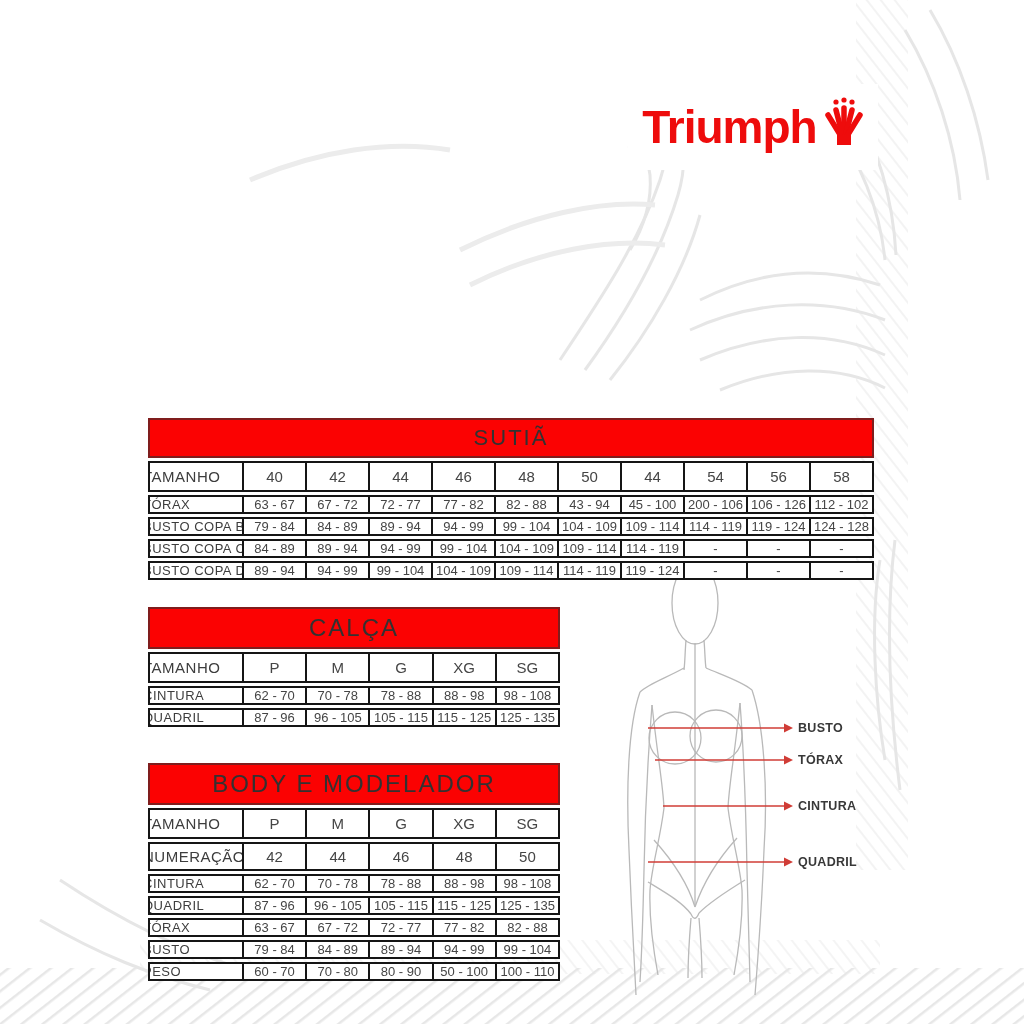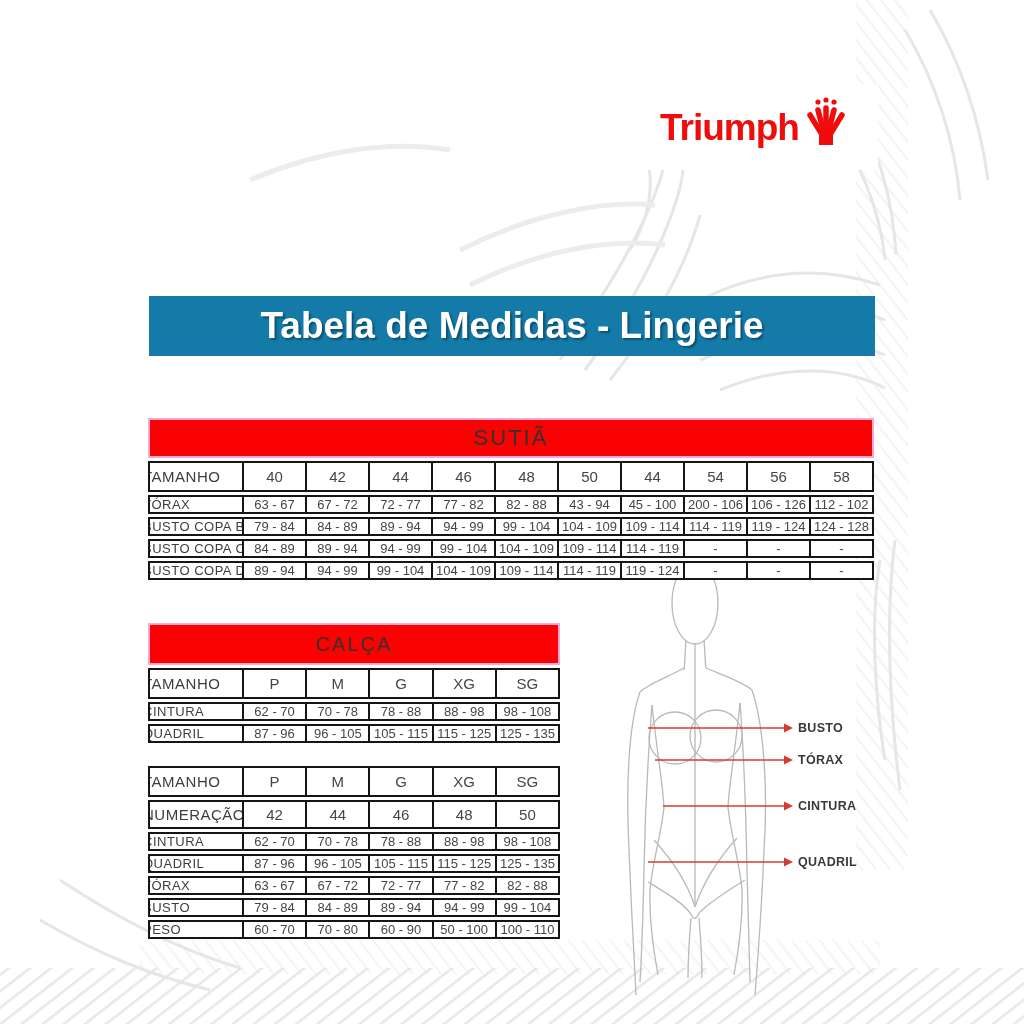--- a/index.html
+++ b/index.html
@@ -15,7 +15,7 @@
     background:#ffffff;z-index:2;display:flex;align-items:center;justify-content:center;
   }
   .logo-text{
-    font-size:37px;font-weight:bold;letter-spacing:-1px;line-height:1;
+    font-size:46px;font-weight:bold;letter-spacing:-1px;line-height:1;
   }
   .logo-crown{margin-left:7px;margin-top:-10px;}
   

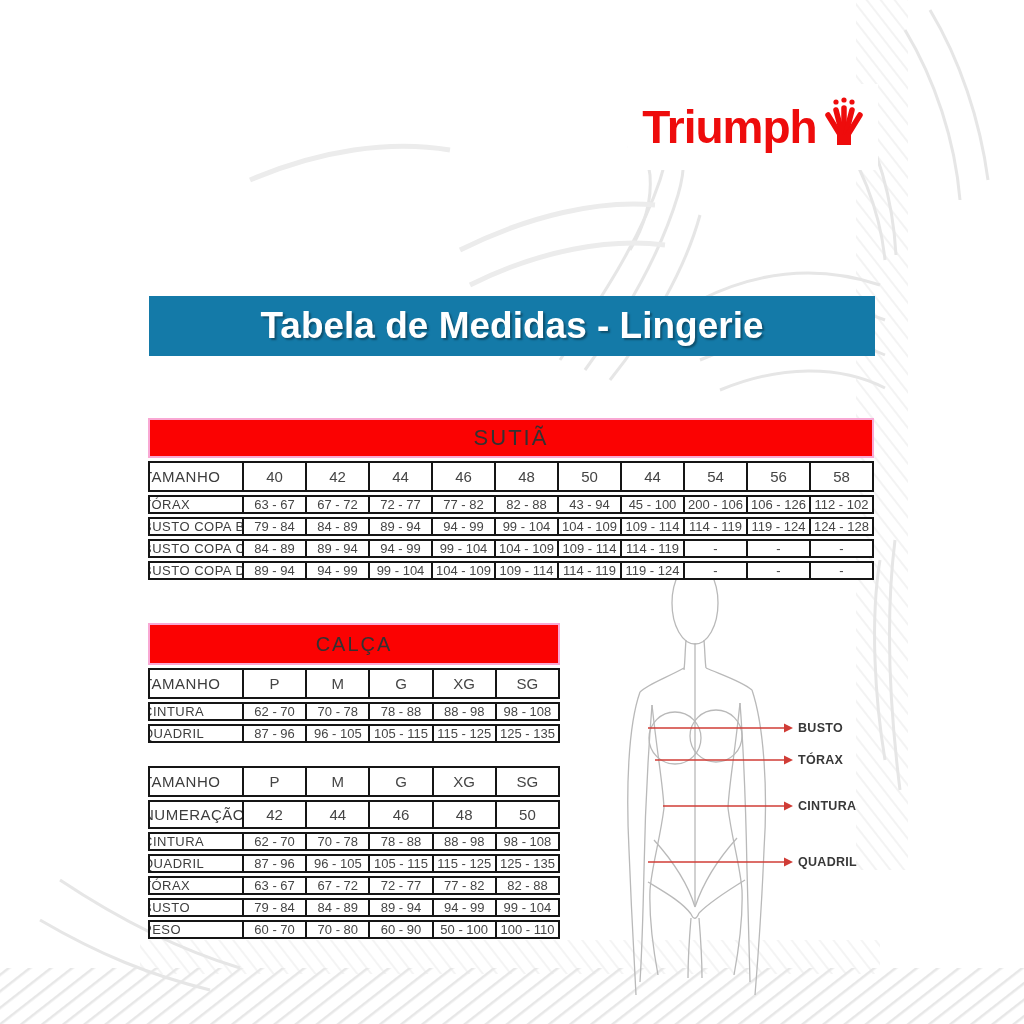--- a/index.html
+++ b/index.html
@@ -119,9 +119,6 @@
     </svg>
   </div>
 
-  <div class="banner" style="background:#147aa8">
-    <span class="banner-title">Tabela de Medidas - Lingerie</span>
-  </div>
 
   <div class="mtable" id="t-sutia">
     <div class="ttl" style="background:#fb0202">SUTIÃ</div>

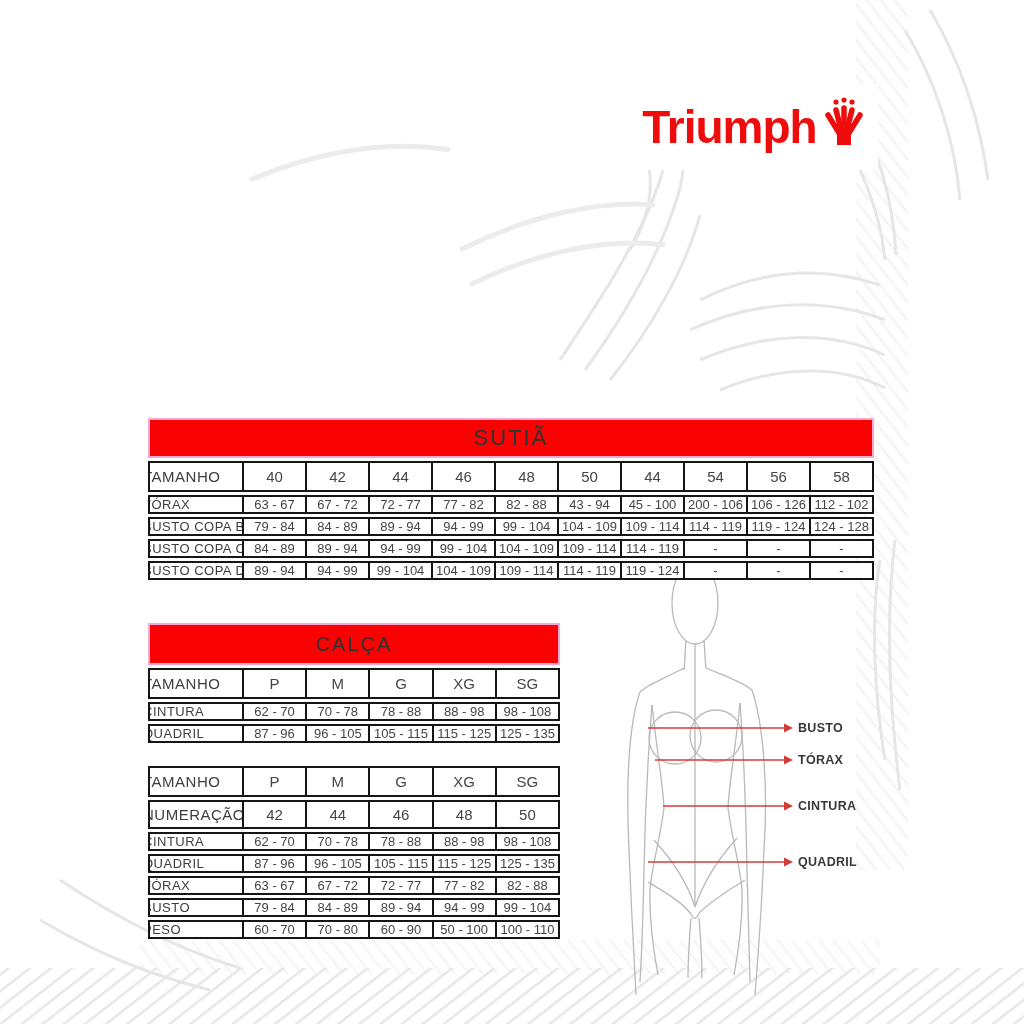--- a/index.html
+++ b/index.html
@@ -33,7 +33,7 @@
   #t-calca{left:148px;top:607px;width:412px;}
   #t-body {left:148px;top:763px;width:412px;}
   .ttl{
-    height:36px;border:2px solid #f9a8d4;
+    height:36px;border:2px solid #7f1d1d;
     display:flex;align-items:center;justify-content:center;
     font-size:22px;color:#323232;letter-spacing:2px;
   }

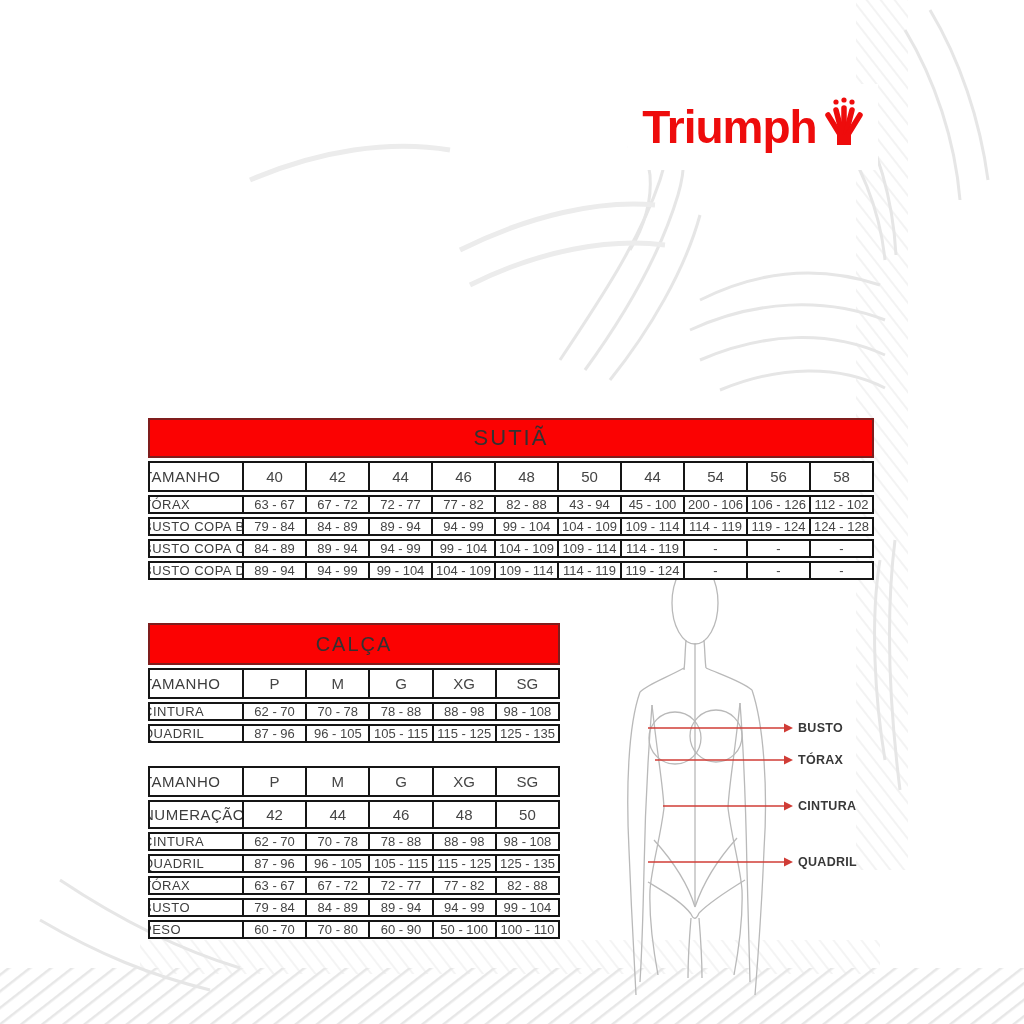--- a/index.html
+++ b/index.html
@@ -37,7 +37,7 @@
     display:flex;align-items:center;justify-content:center;
     font-size:22px;color:#323232;letter-spacing:2px;
   }
-  #t-calca .ttl,#t-body .ttl{height:38px;font-size:20px;margin-top:16px;}
+  #t-calca .ttl,#t-body .ttl{height:38px;font-size:24px;}
   .trow{display:flex;background:#ffffff;border:2px solid #151515;margin-top:3px;}
   .trow.size{height:27px;font-size:15px;}
   .trow.num{height:25px;font-size:15px;}

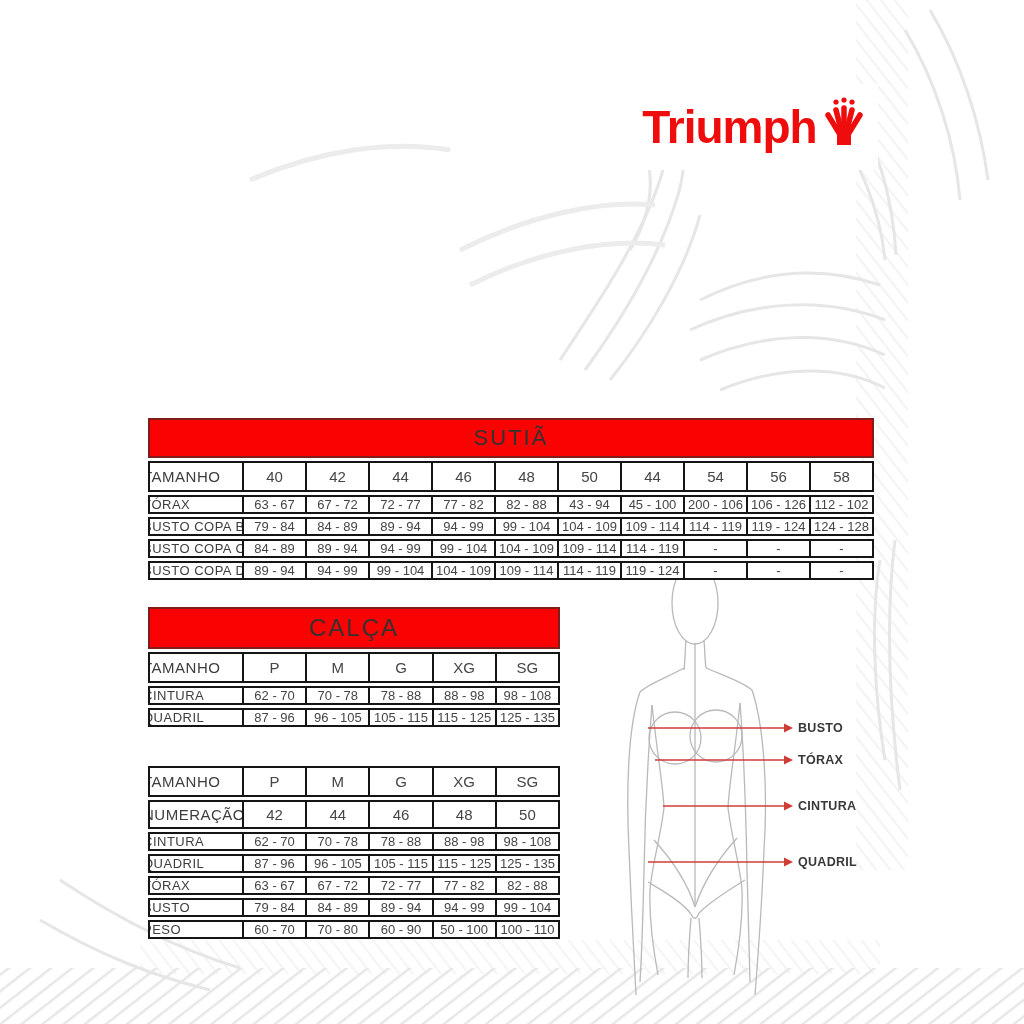--- a/index.html
+++ b/index.html
@@ -238,6 +238,7 @@
   </div>
 
   <div class="mtable" id="t-body">
+    <div class="ttl" style="background:#fb0202">BODY E MODELADOR</div>
     <div>
         <div class="trow size">
           <div class="cell lbl">

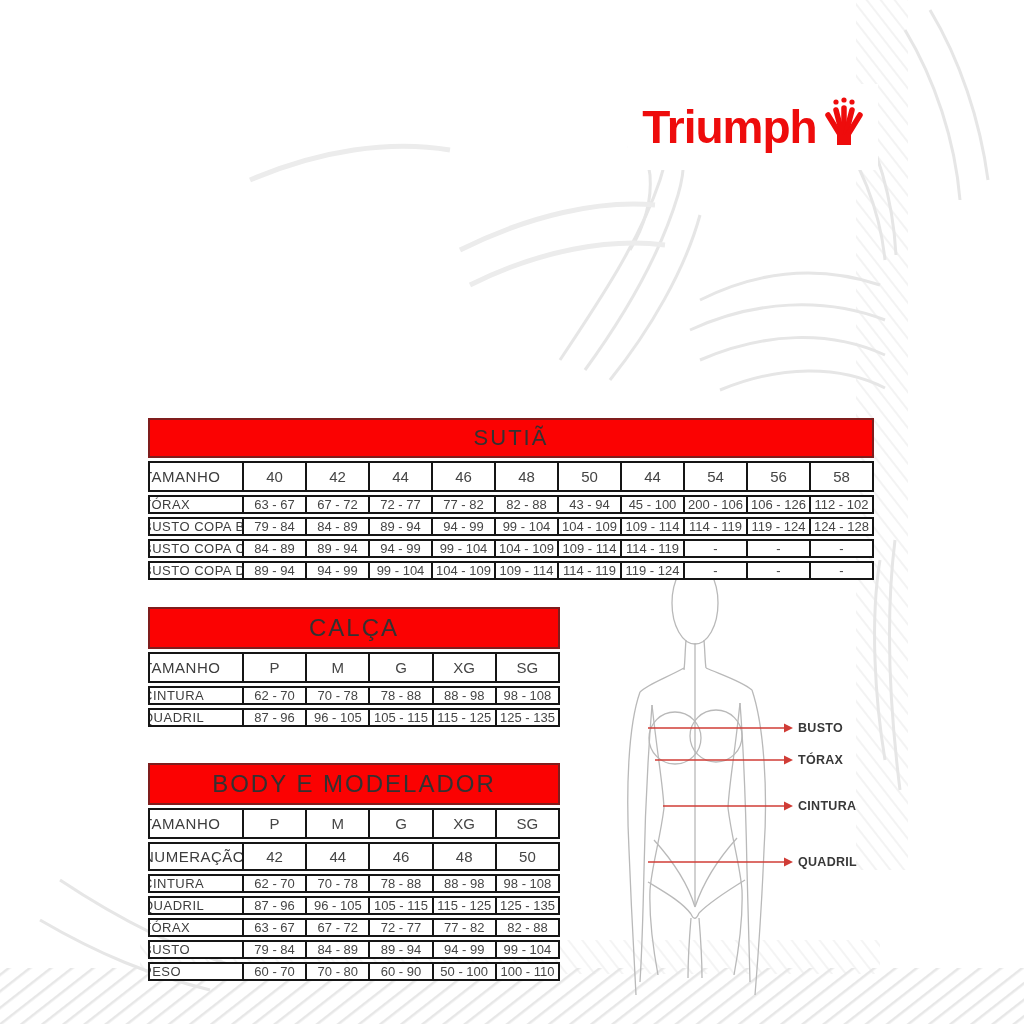--- a/index.html
+++ b/index.html
@@ -306,7 +306,7 @@
           </div>
           <div class="cell val">60 - 70</div>
           <div class="cell val">70 - 80</div>
-          <div class="cell val">60 - 90</div>
+          <div class="cell val">80 - 90</div>
           <div class="cell val">50 - 100</div>
           <div class="cell val">100 - 110</div>
         </div>

